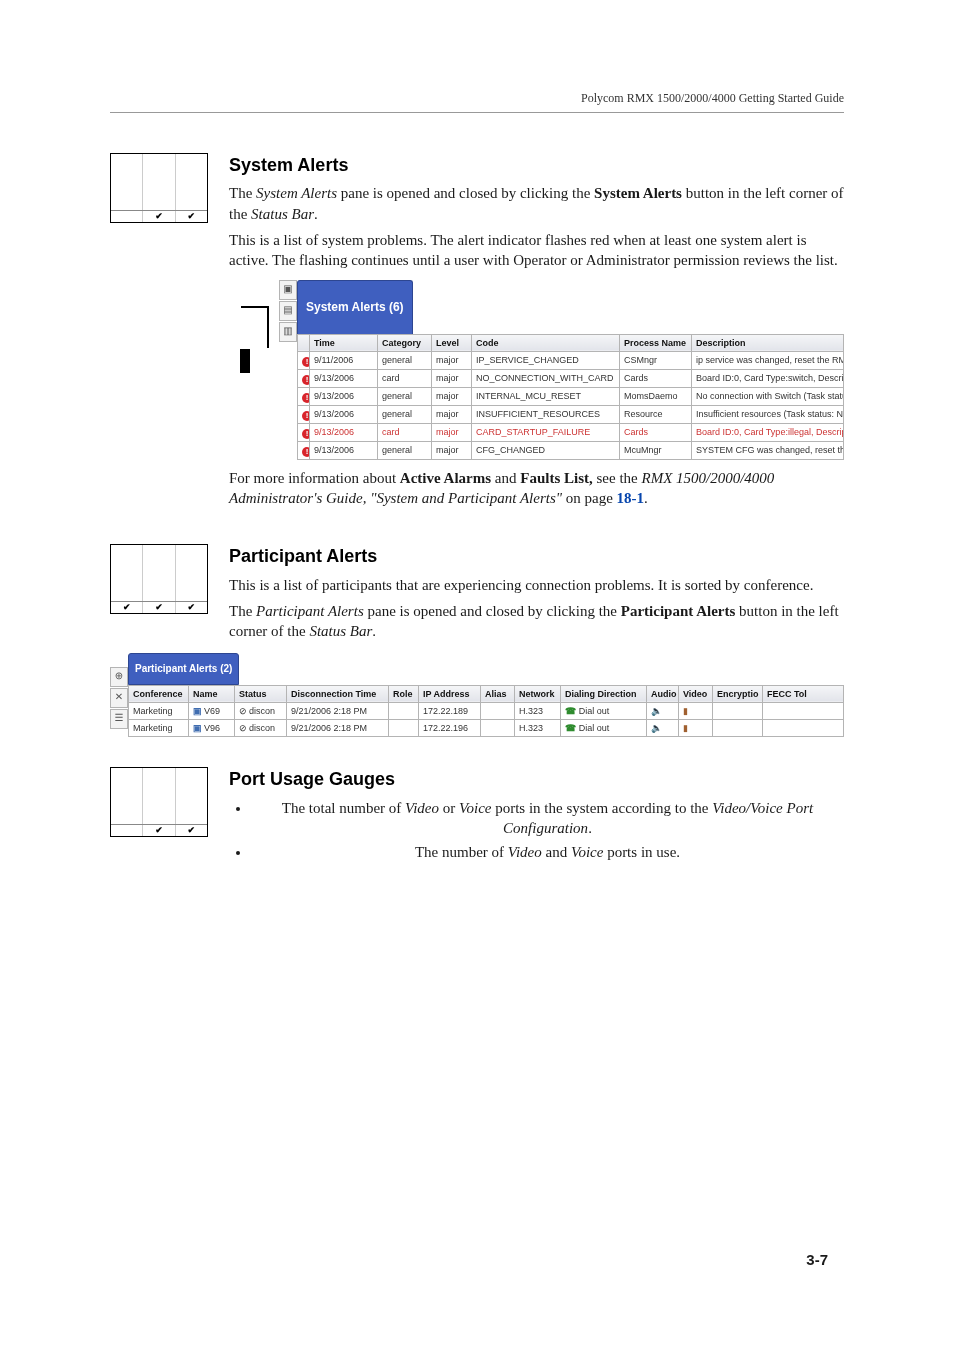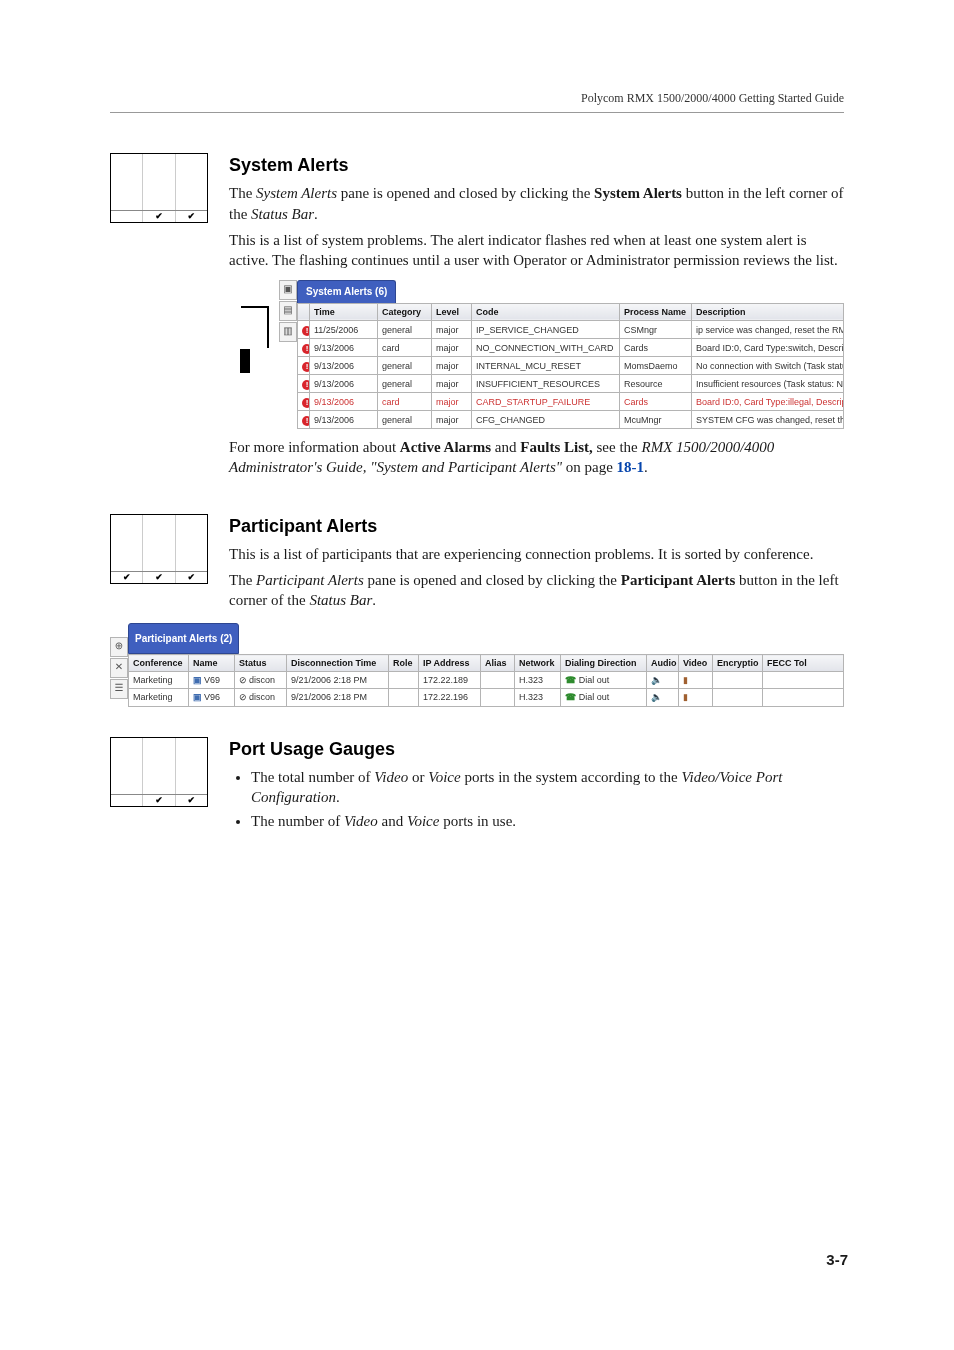--- a/index.html
+++ b/index.html
@@ -72,8 +72,8 @@
   
   .sys-cap{
     display:inline-block;background:var(--accent-blue);color:#fff;
-    font-family:Verdana,Arial,sans-serif;font-size:10px;font-weight:700;
-    padding:4px 8px;border:1px solid #2d4691;border-bottom:none;
+    font-family:Verdana,Arial,sans-serif;font-size:12px;font-weight:700;
+    padding:18px 8px;border:1px solid #2d4691;border-bottom:none;
     border-radius:3px 3px 0 0;
   }
   table.grid{

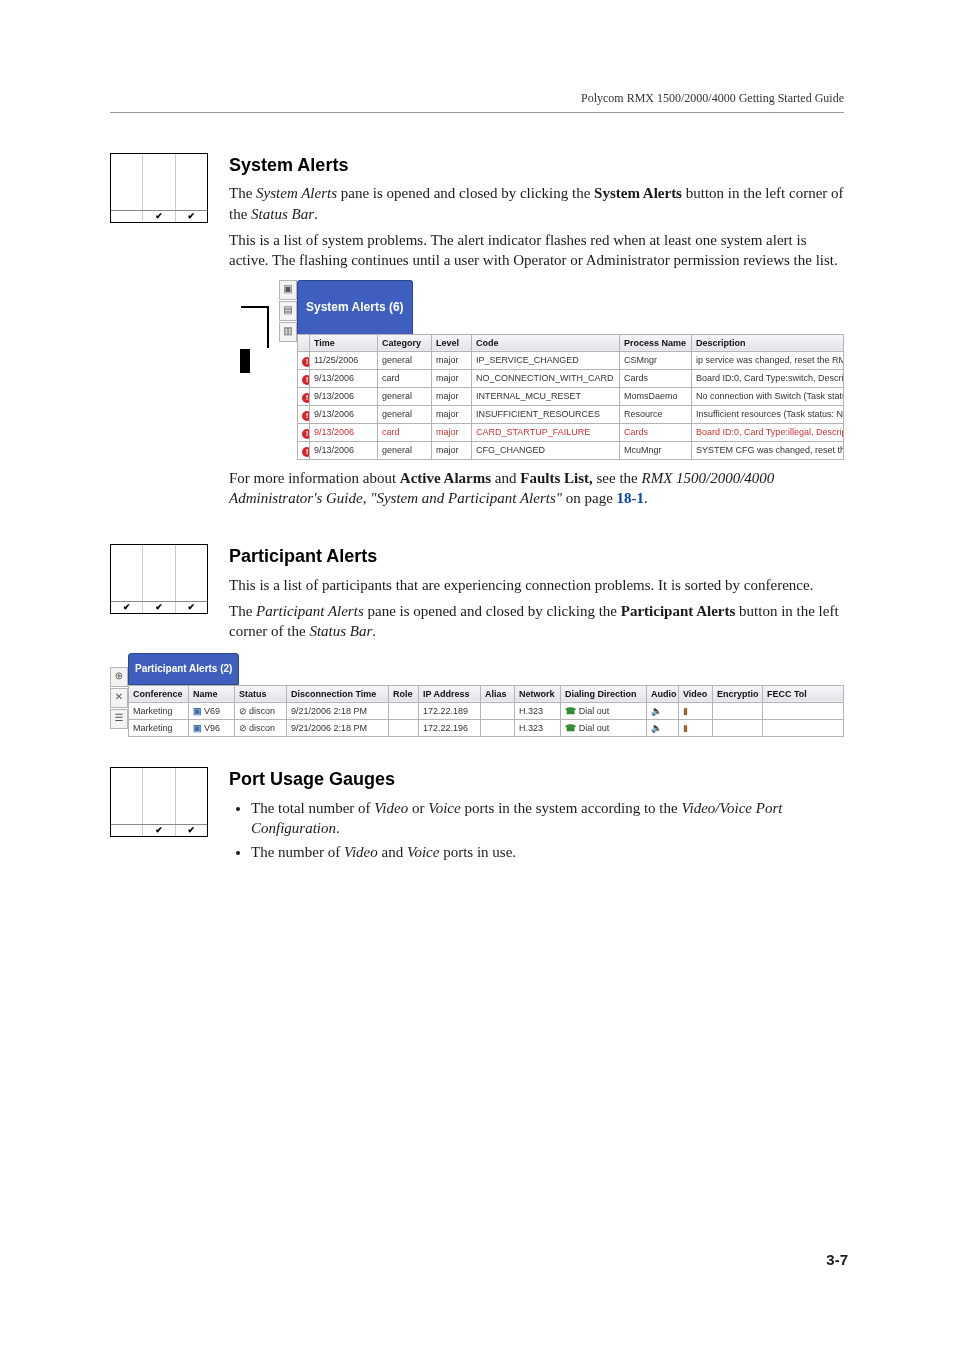--- a/index.html
+++ b/index.html
@@ -195,7 +195,7 @@
             <tbody>
               <tr class="row-blue">
                   <td><span class="err-dot">!</span></td>
-                  <td>11/25/2006</td>
+                  <td>9/11/2006</td>
                   <td>general</td>
                   <td>major</td>
                   <td>IP_SERVICE_CHANGED</td>

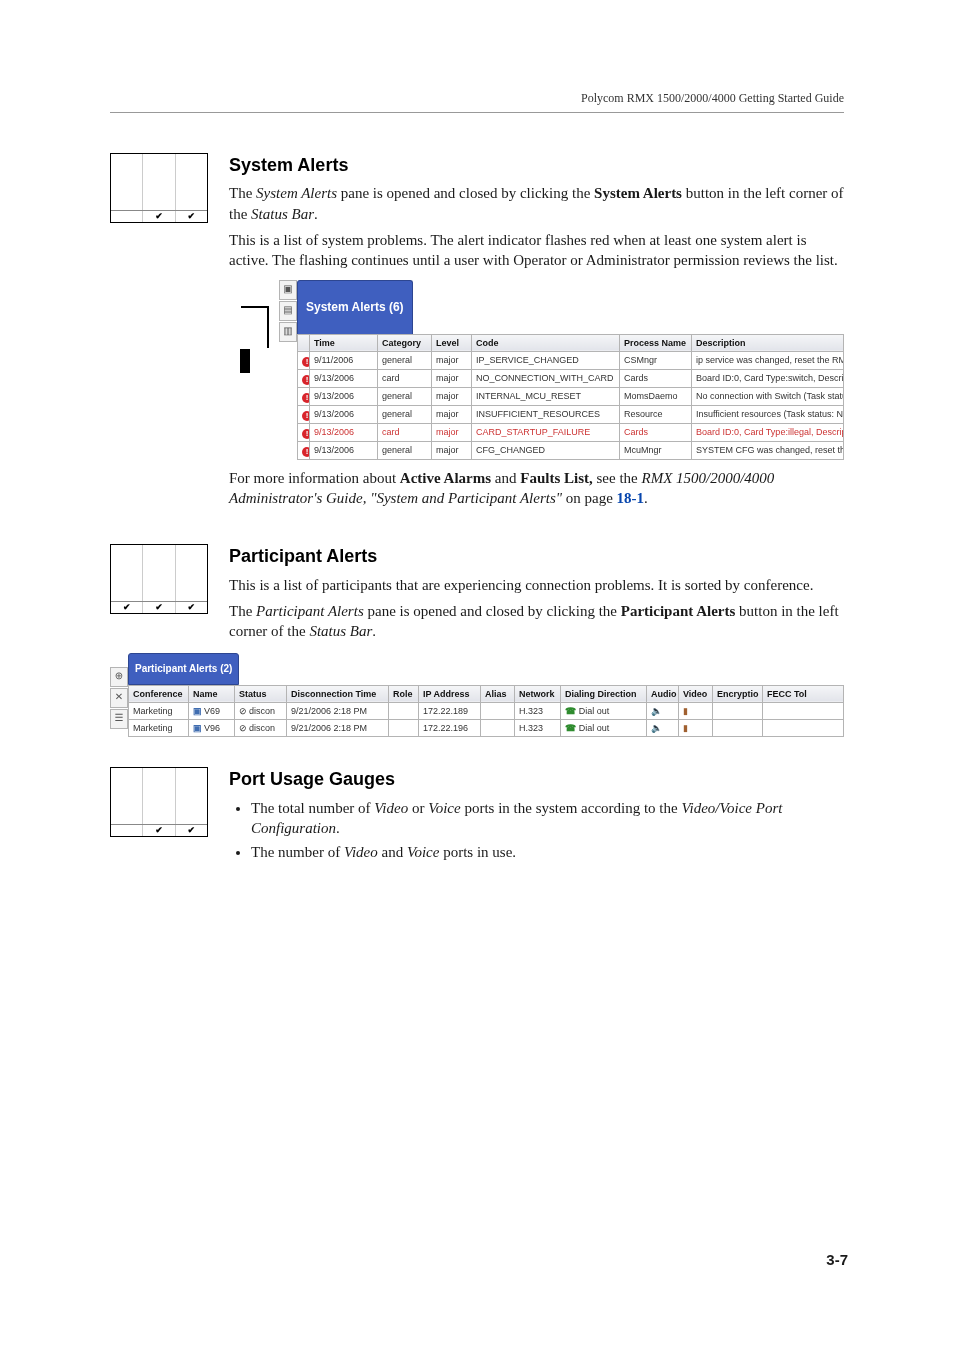--- a/index.html
+++ b/index.html
@@ -126,7 +126,7 @@
   .endpt{color:#406db0;font-weight:700;}
 
   ul.bul{margin:4px 0 0 0;padding-left:22px;}
-  ul.bul li{margin-bottom:4px;}
+  ul.bul li{margin-bottom:4px;text-align:center;}
 
   .page-num{
     position:absolute;right:106px;bottom:80px;

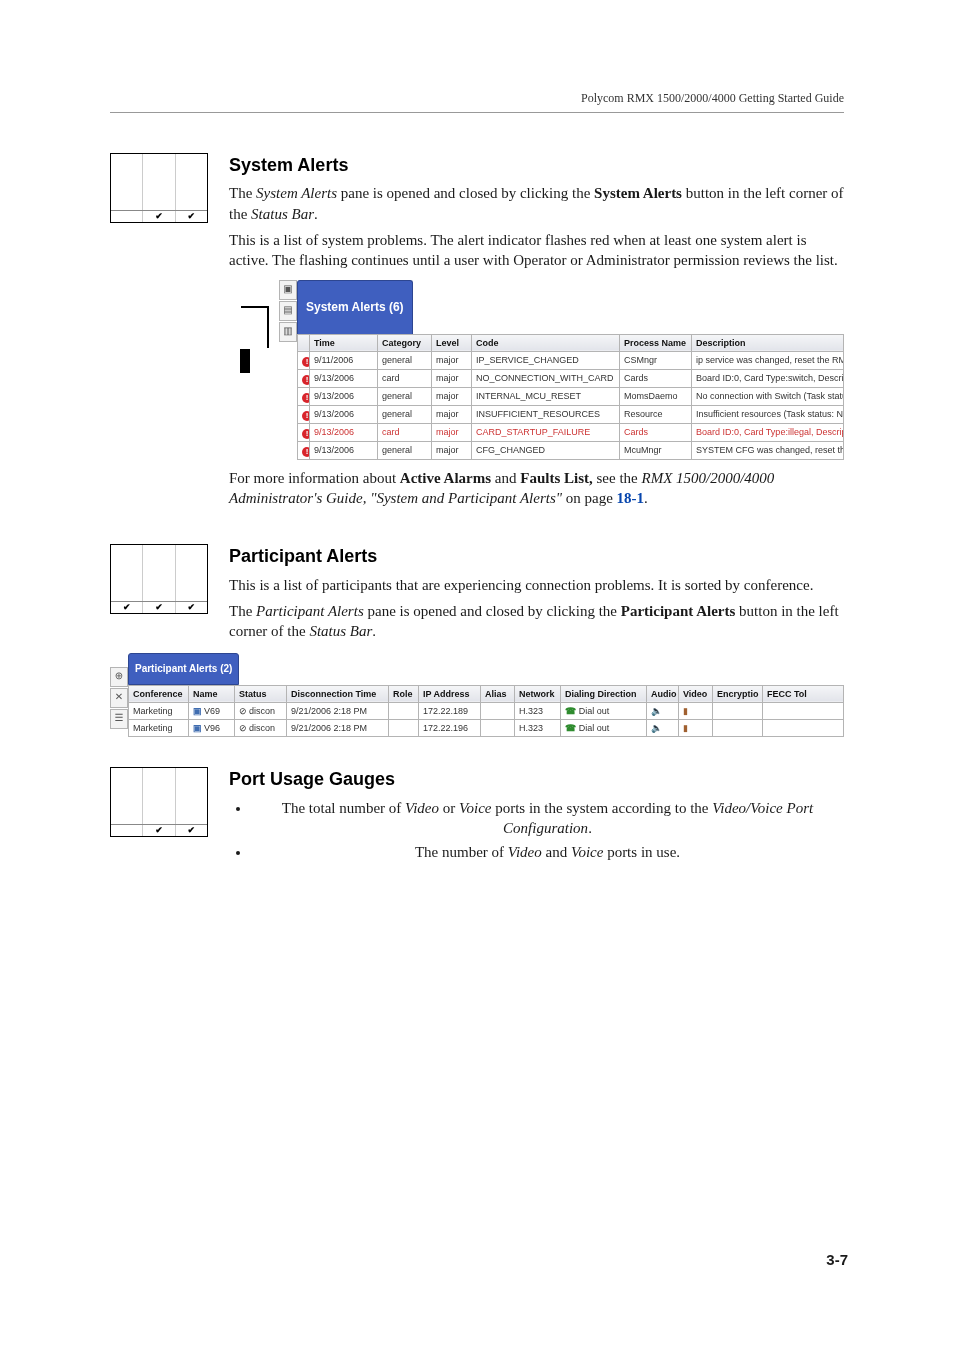--- a/index.html
+++ b/index.html
@@ -129,7 +129,7 @@
   ul.bul li{margin-bottom:4px;text-align:center;}
 
   .page-num{
-    position:absolute;right:106px;bottom:80px;
+    position:absolute;right:126px;bottom:80px;
     font-family:Arial,Helvetica,sans-serif;font-weight:700;font-size:15px;
   }
 </style>

